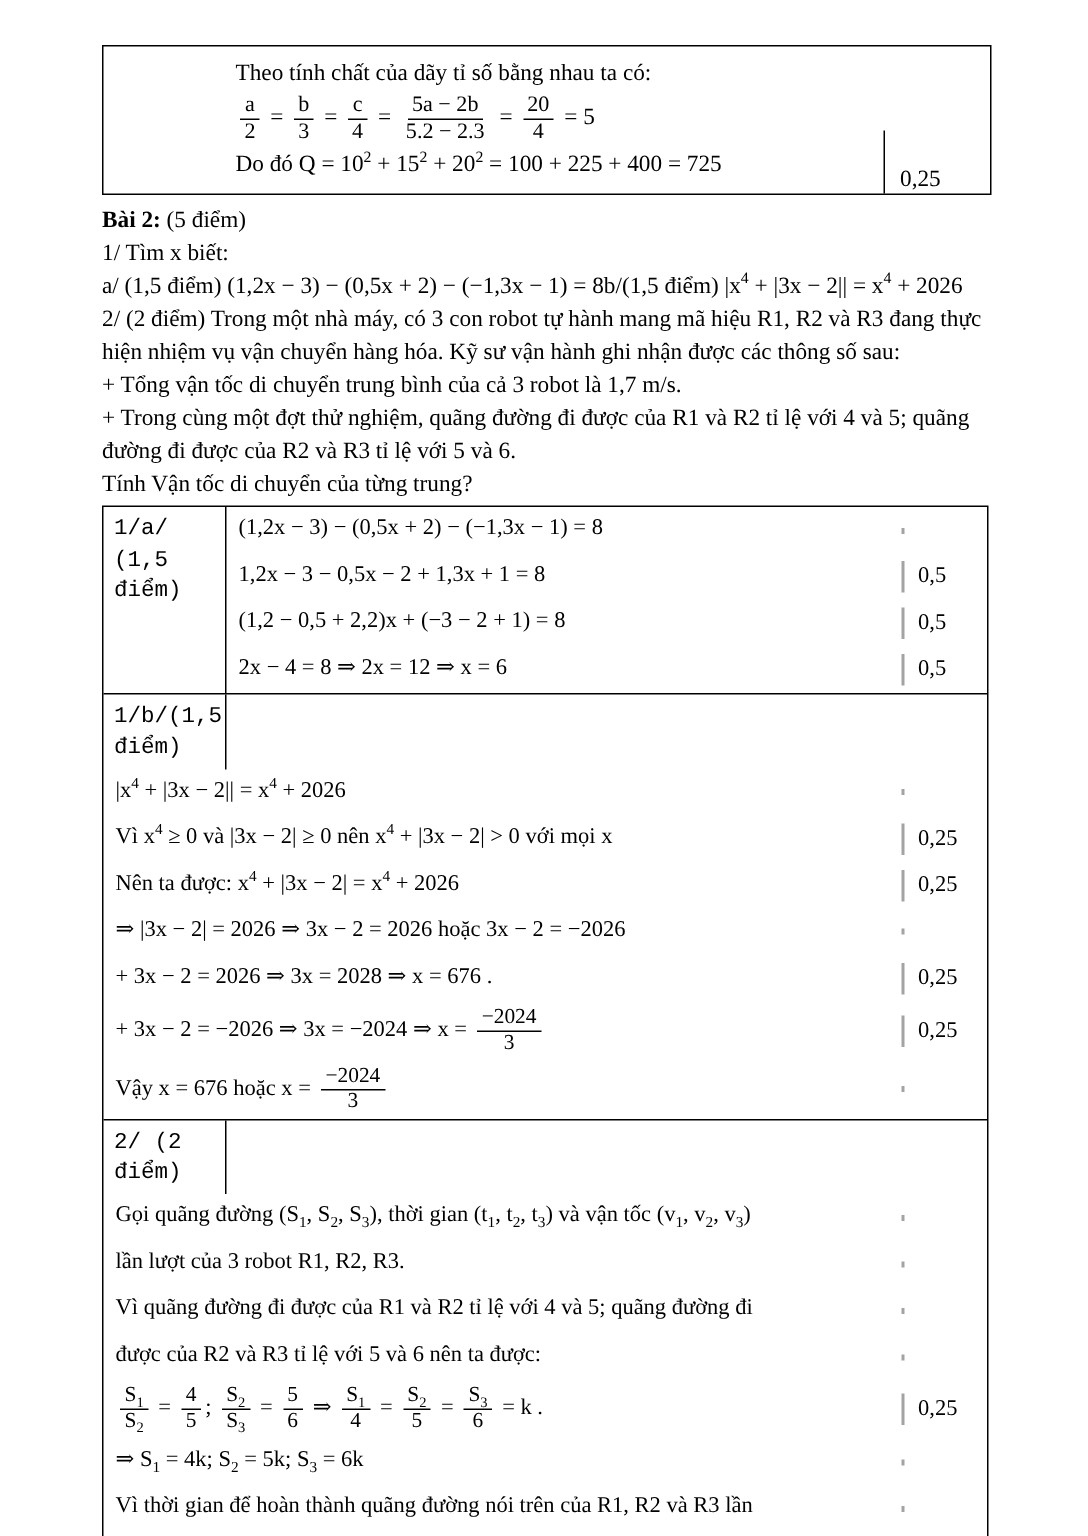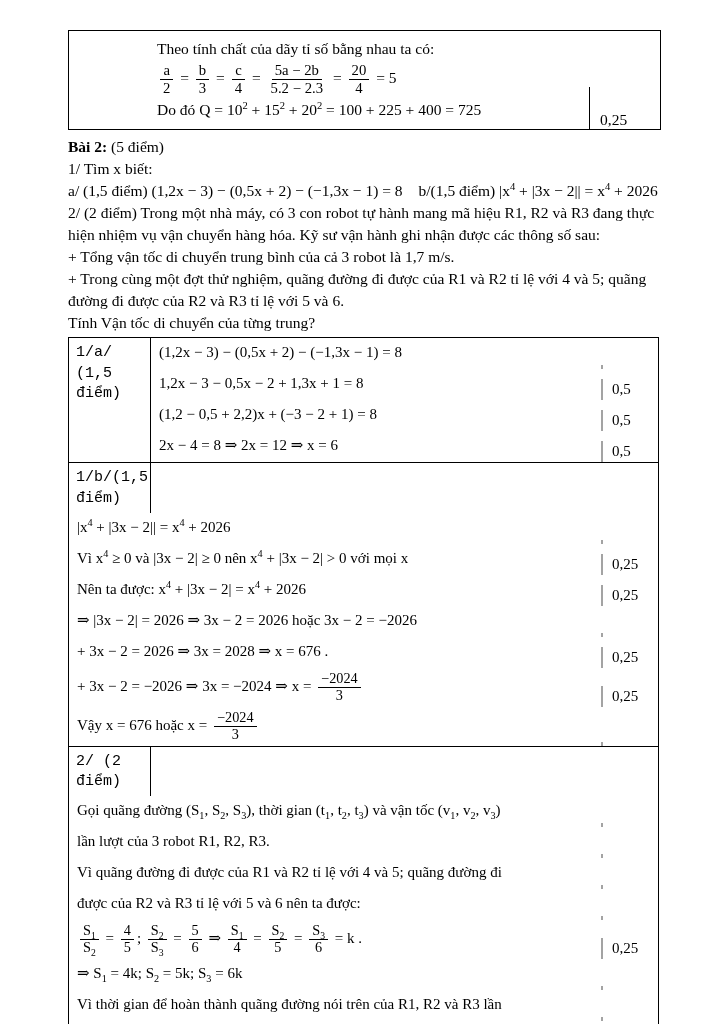--- a/index.html
+++ b/index.html
@@ -21,7 +21,7 @@
   .intro{margin-top:6px;}
   .intro p{margin:0;line-height:1.42;}
   .heading b{font-weight:bold;}
-  .ab-line{display:flex;column-gap:16px;white-space:nowrap;line-height:1.7;}
+  .ab-line{display:flex;column-gap:0;white-space:nowrap;line-height:1.7;}
 
   
   .sol-table{border:1px solid #000;margin-top:3px;font-size:15px;}

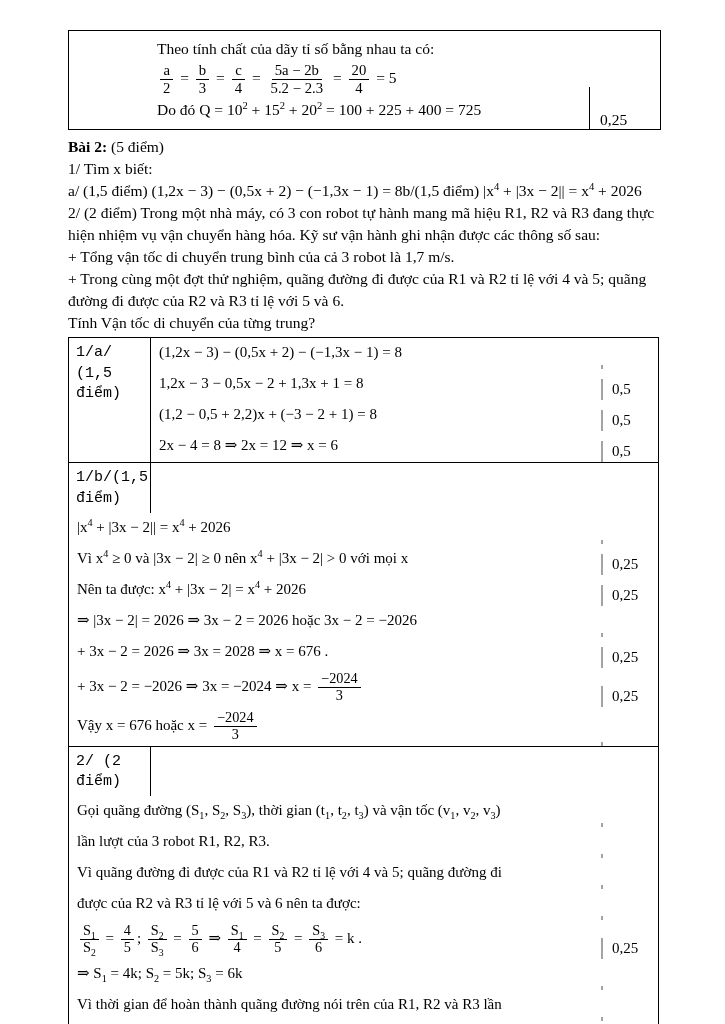--- a/index.html
+++ b/index.html
@@ -29,7 +29,7 @@
   .srow + .srow{border-top:1px solid #000;flex-direction:column;}
   .label-cell{width:70px;flex:none;border-right:1px solid #000;padding:5px 4px 4px 7px;line-height:1.35;font-family:Liberation Mono, monospace;}
   .lines{flex:1;display:flex;flex-direction:column;min-width:0;}
-  .line{display:flex;align-items:flex-end;}
+  .line{display:flex;align-items:center;}
   .expr{flex:1;min-width:0;padding:2px 8px;line-height:1.6;min-height:27px;}
   .pts{width:46px;flex:none;border-left:2px solid #a3a3a3;padding:2px 0 2px 9px;display:flex;align-items:center;margin-left:31px;}
   .srow:last-child .line:last-child .expr{min-height:52px;}

